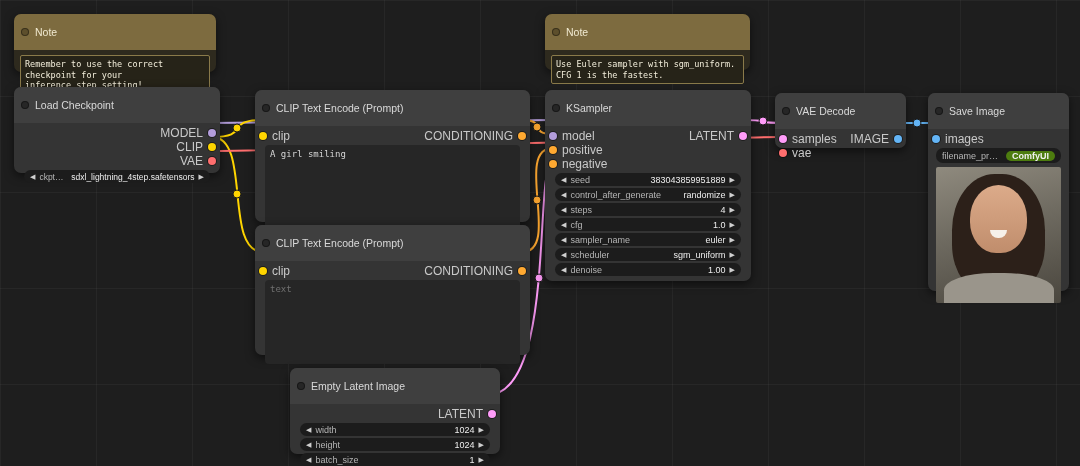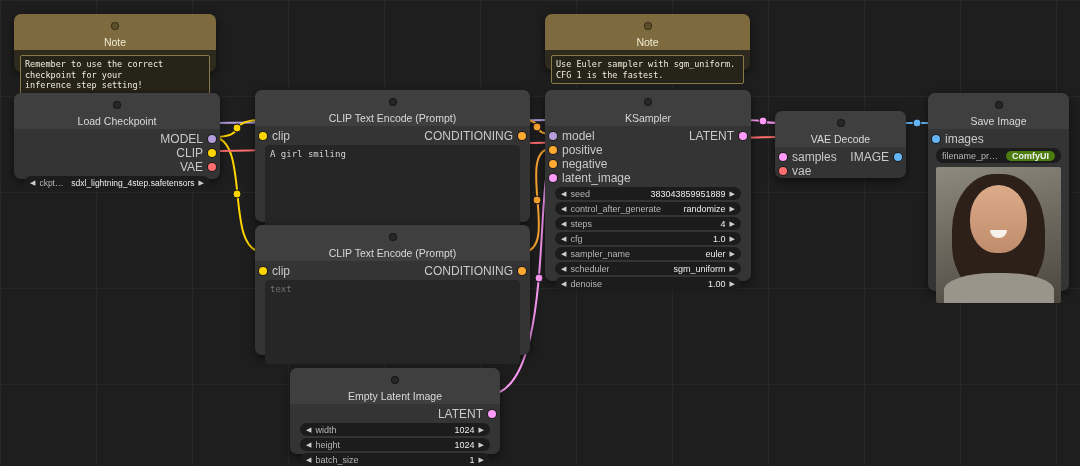--- a/index.html
+++ b/index.html
@@ -20,7 +20,7 @@
         box-shadow:0 3px 10px rgba(0,0,0,.55);}
   .node-header{height:20px;background:#3f3f3f;border-radius:7px 7px 0 0;
         display:flex;align-items:center;gap:6px;padding:8px 7px;
-        color:#d9d9d9;font-size:10.5px;white-space:nowrap;overflow:hidden;flex-direction:column;}
+        color:#d9d9d9;font-size:10.5px;white-space:nowrap;overflow:hidden;}
   .hdot{width:8px;height:8px;border-radius:50%;background:#262626;flex:none;
         box-shadow:inset 0 0 0 1px rgba(0,0,0,.4);}
   .node-body{padding:3px 0 6px;position:relative;}

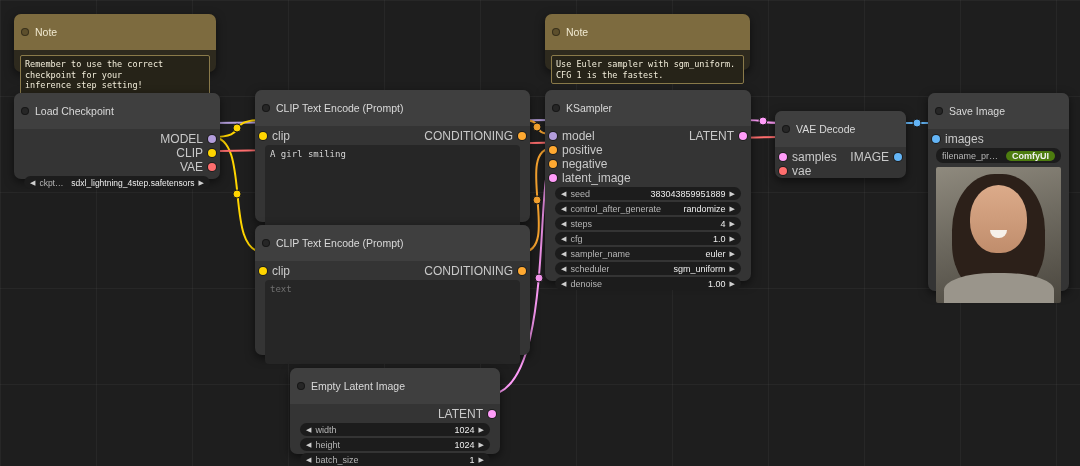--- a/index.html
+++ b/index.html
@@ -109,7 +109,7 @@
 CFG 1 is the fastest.</div>
   </div>
 
-  <div class="node" style="left:14px;top:93px;width:206px;height:86px;">
+  <div class="node" style="left:14px;top:87px;width:206px;height:86px;">
     <div class="node-header">
       <span class="hdot"></span>
       <span>Load Checkpoint</span>

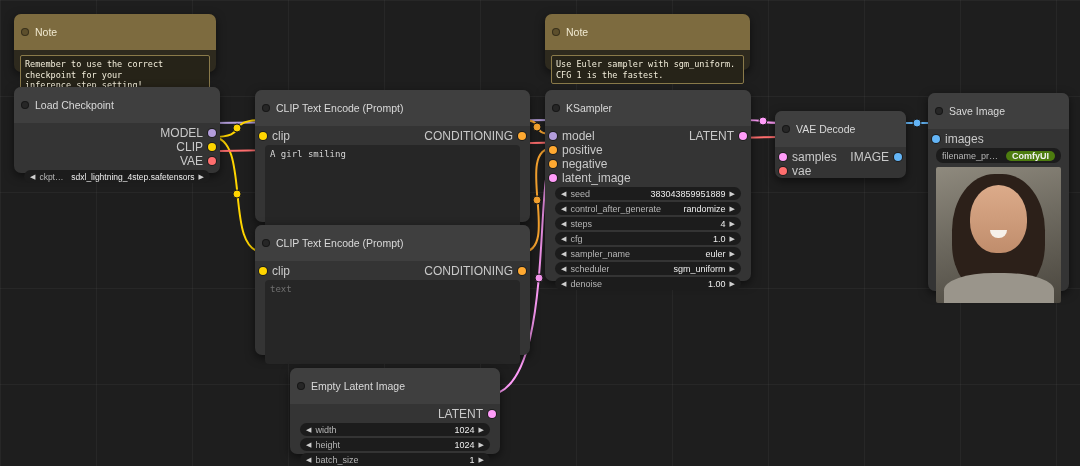--- a/index.html
+++ b/index.html
@@ -294,7 +294,7 @@
     </div>
   </div>
 
-  <div class="node" style="left:775px;top:111px;width:131px;height:67px;">
+  <div class="node" style="left:775px;top:93px;width:131px;height:55px;">
     <div class="node-header">
       <span class="hdot"></span>
       <span>VAE Decode</span>

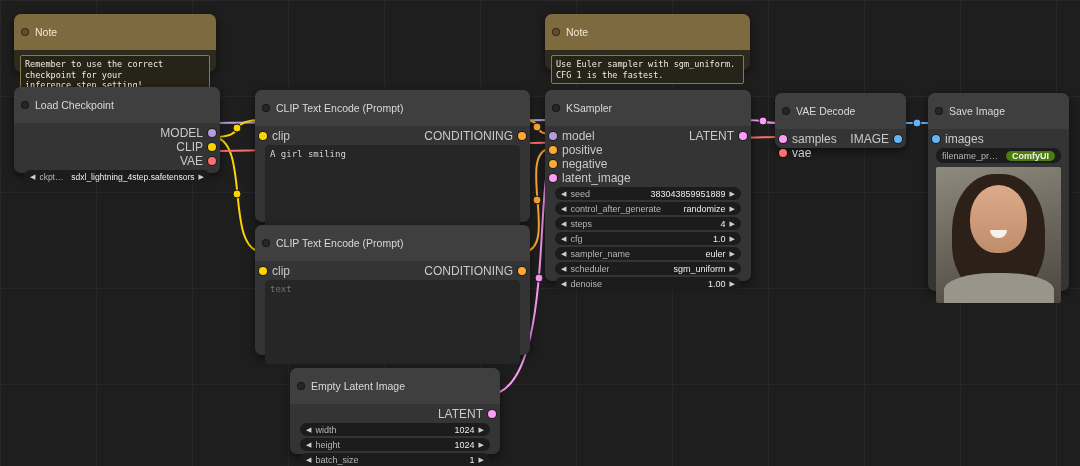--- a/index.html
+++ b/index.html
@@ -243,12 +243,6 @@
             <span>negative</span>
           </span>
       </div>
-      <div class="row">
-        <span class="slot">
-            <span class="dot" style="background: rgb(255, 156, 249);"></span>
-            <span>latent_image</span>
-          </span>
-      </div>
       <div class="widget">
         <span class="arrow">◀</span>
         <span class="wlabel">seed</span>

